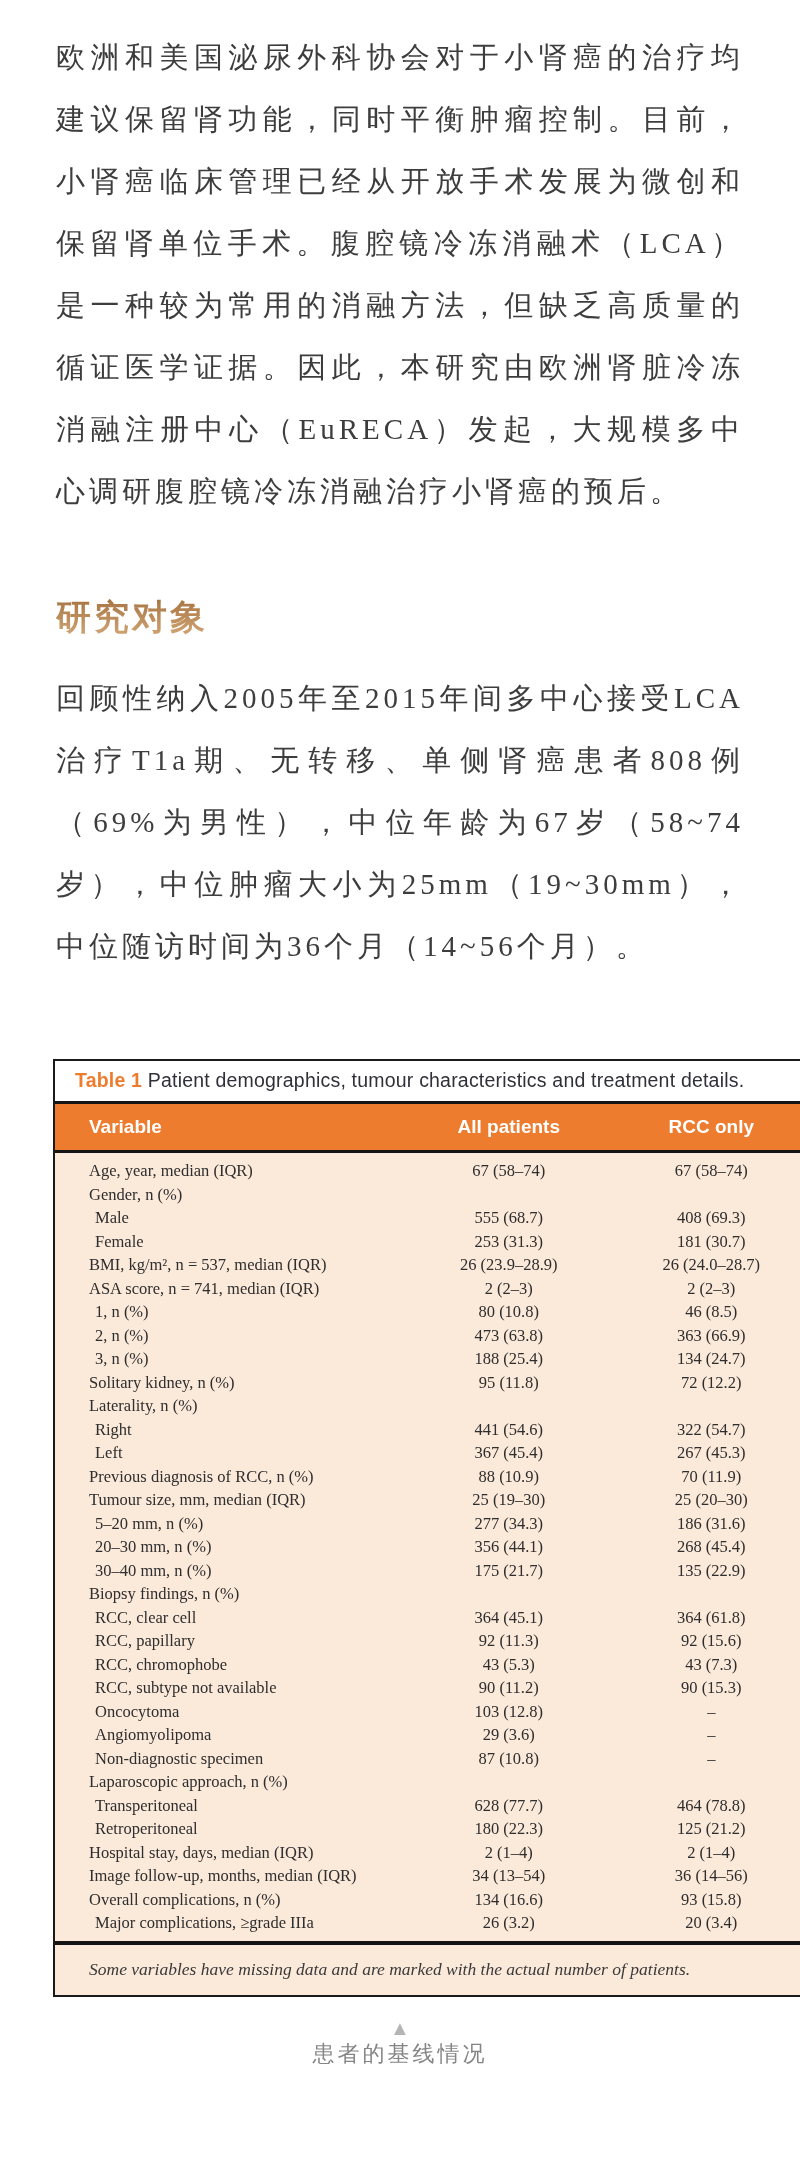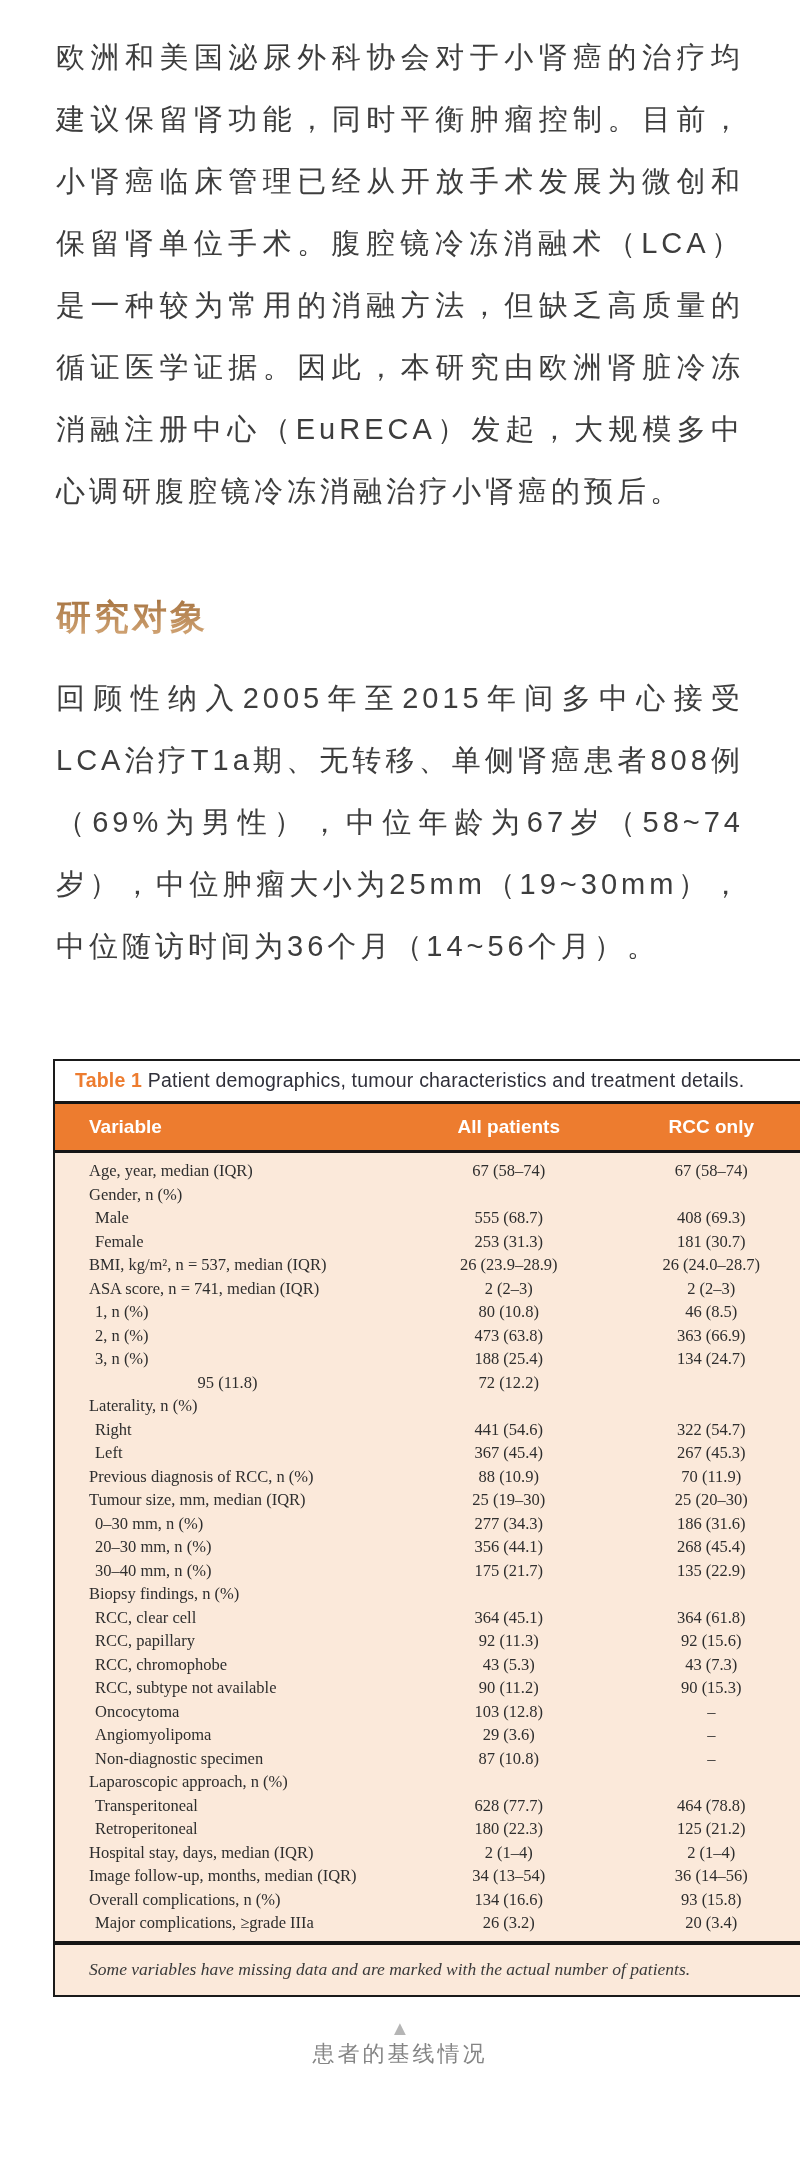--- a/index.html
+++ b/index.html
@@ -23,6 +23,7 @@
     color: #3d3d3d;
     text-align: justify;
     text-justify: inter-ideograph;
+    font-family: Liberation Serif, serif;
   }
   .section-heading {
     width: 688px;

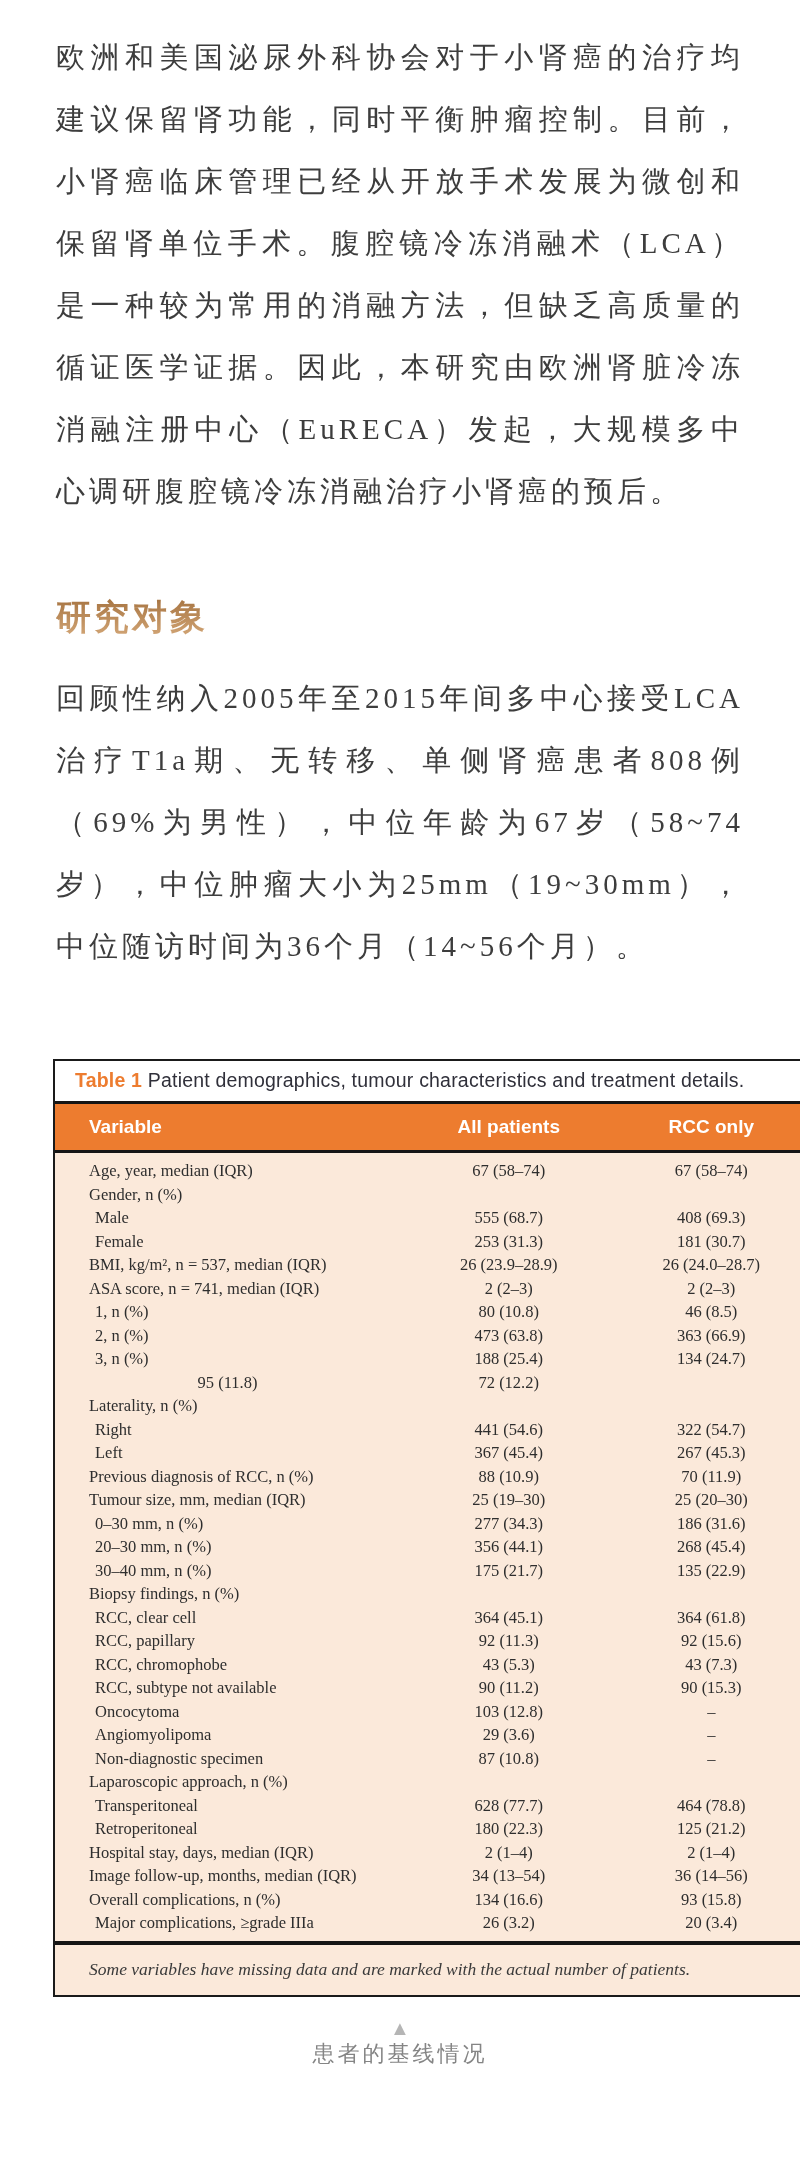--- a/index.html
+++ b/index.html
@@ -189,6 +189,7 @@
   </div>
 
   <div class="t1-row">
+    <div class="t1-label">Solitary kidney, n (%)</div>
     <div class="t1-val">95 (11.8)</div>
     <div class="t1-val">72 (12.2)</div>
   </div>

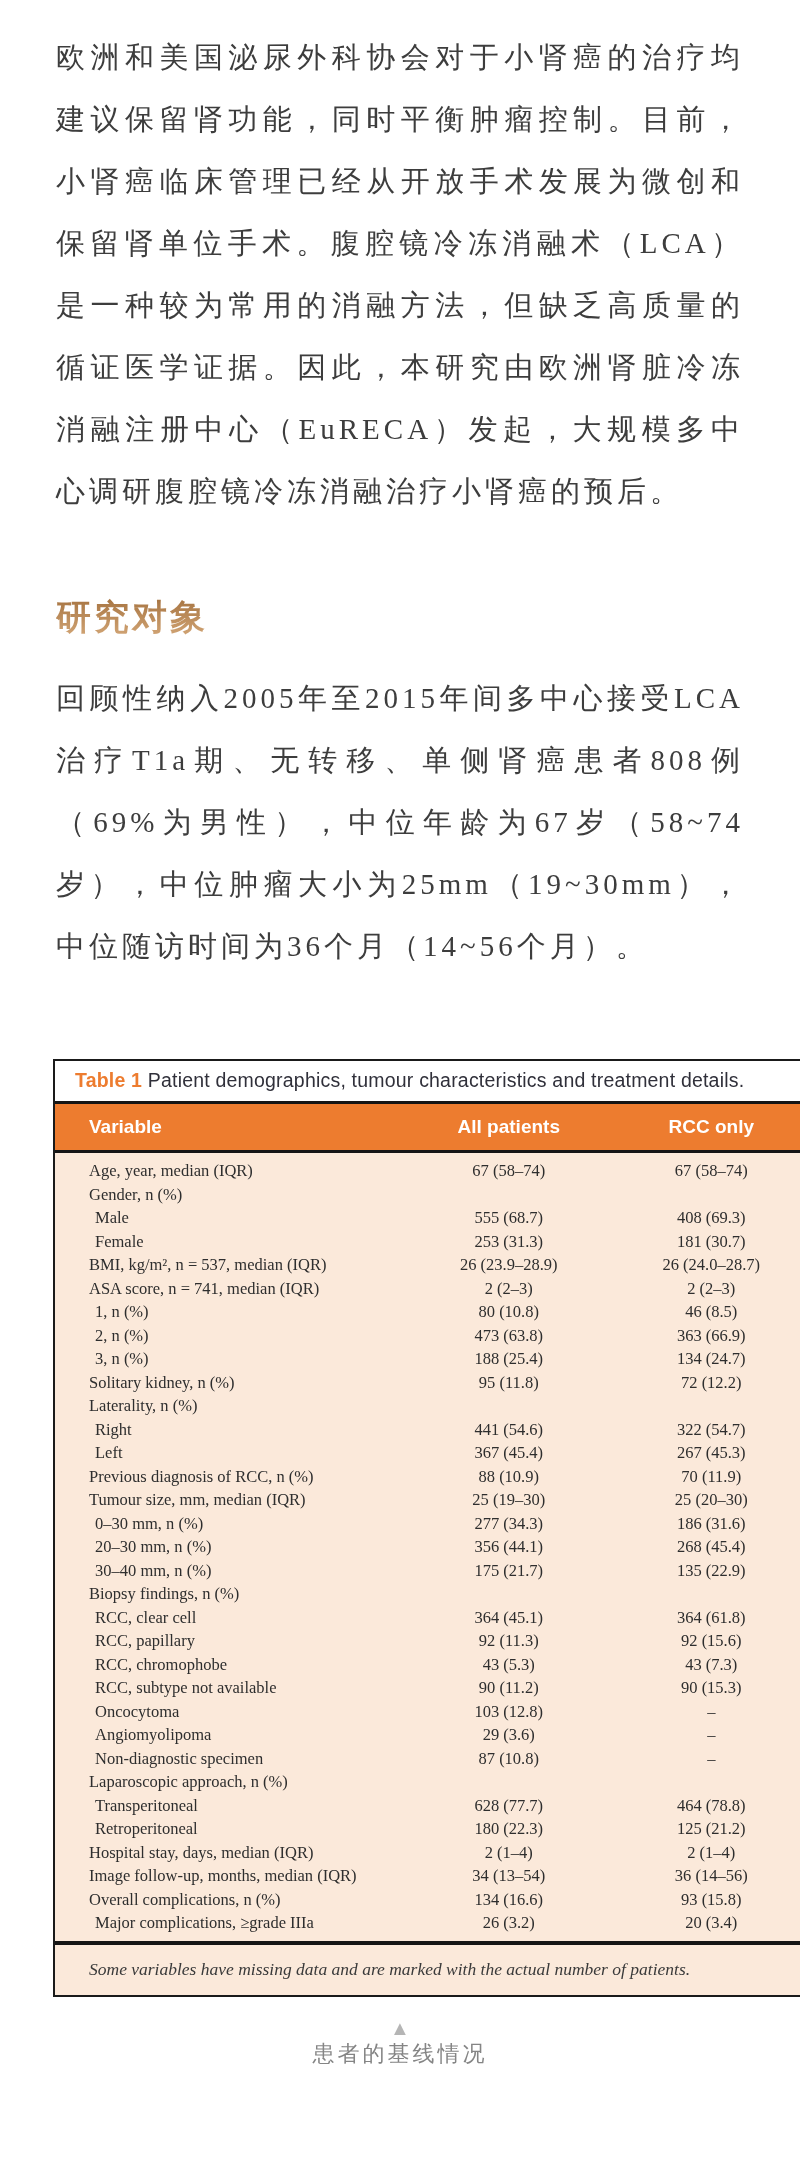--- a/index.html
+++ b/index.html
@@ -225,7 +225,7 @@
   </div>
 
   <div class="t1-row indent">
-    <div class="t1-label">0–30 mm, n (%)</div>
+    <div class="t1-label">5–20 mm, n (%)</div>
     <div class="t1-val">277 (34.3)</div>
     <div class="t1-val">186 (31.6)</div>
   </div>

